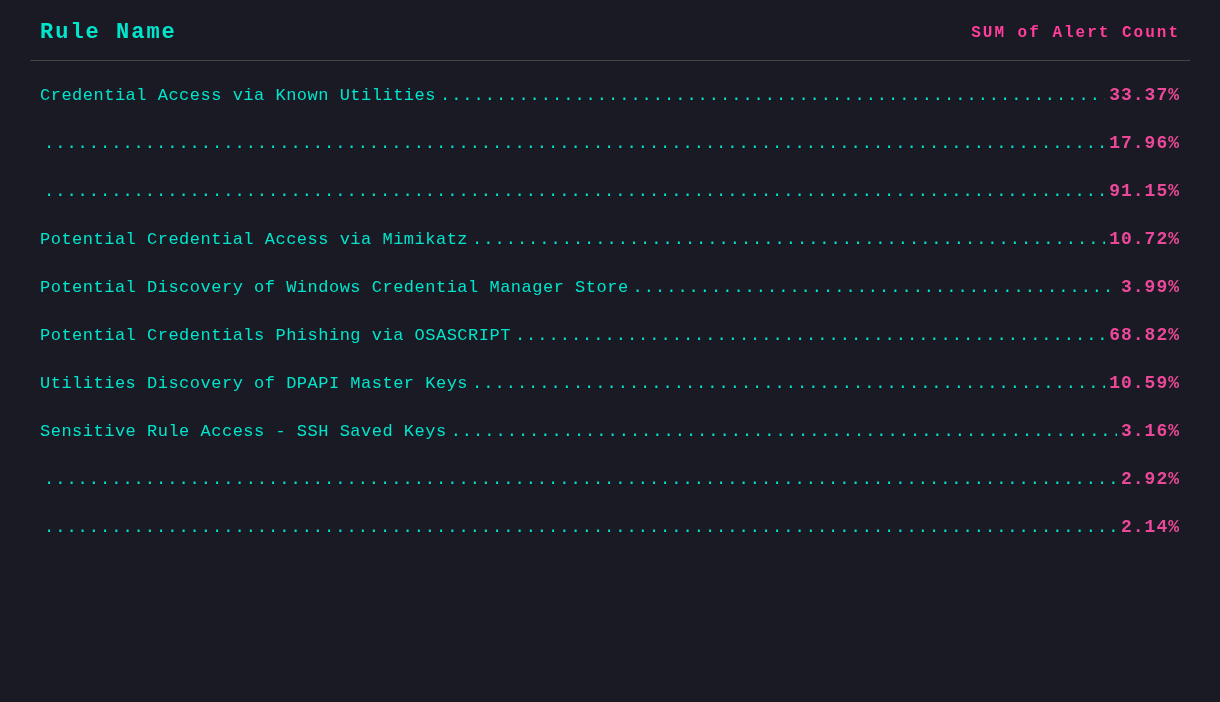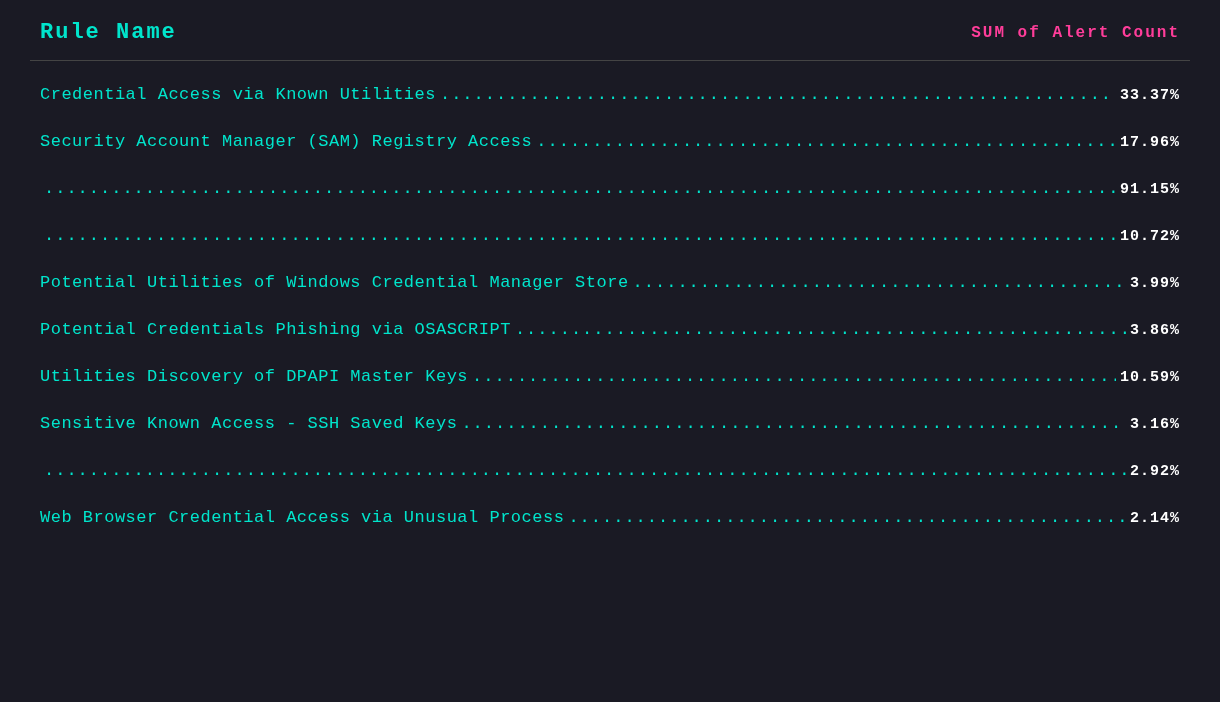--- a/index.html
+++ b/index.html
@@ -74,8 +74,8 @@
     }
 
     .row-value {
-      color: #ffffff;
-      font-size: 15px;
+      color: #ec4899;
+      font-size: 18px;
       font-weight: bold;
       letter-spacing: 1px;
       white-space: nowrap;

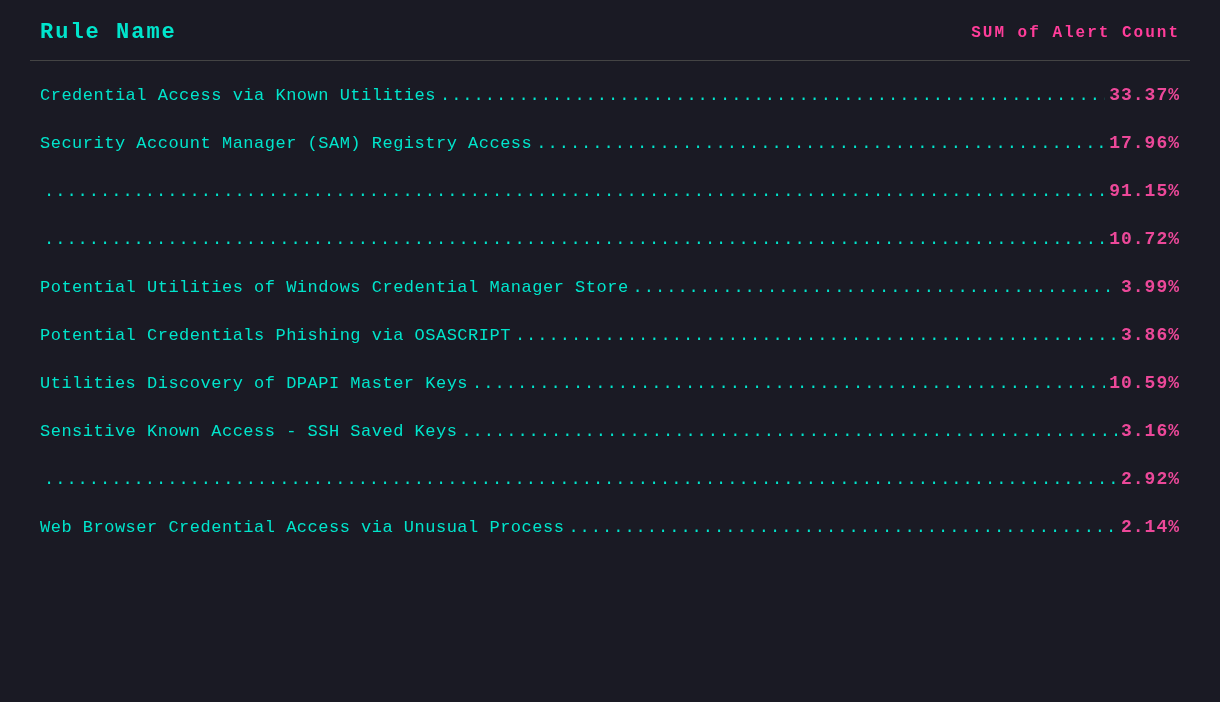--- a/index.html
+++ b/index.html
@@ -98,7 +98,6 @@
         <span class="row-value">33.37%</span>
       </div>
       <div class="data-row">
-        <span class="row-rule">Security Account Manager (SAM) Registry Access</span>
         <span class="row-dots">...............................................................................................................................................................................................................</span>
         <span class="row-value">17.96%</span>
       </div>

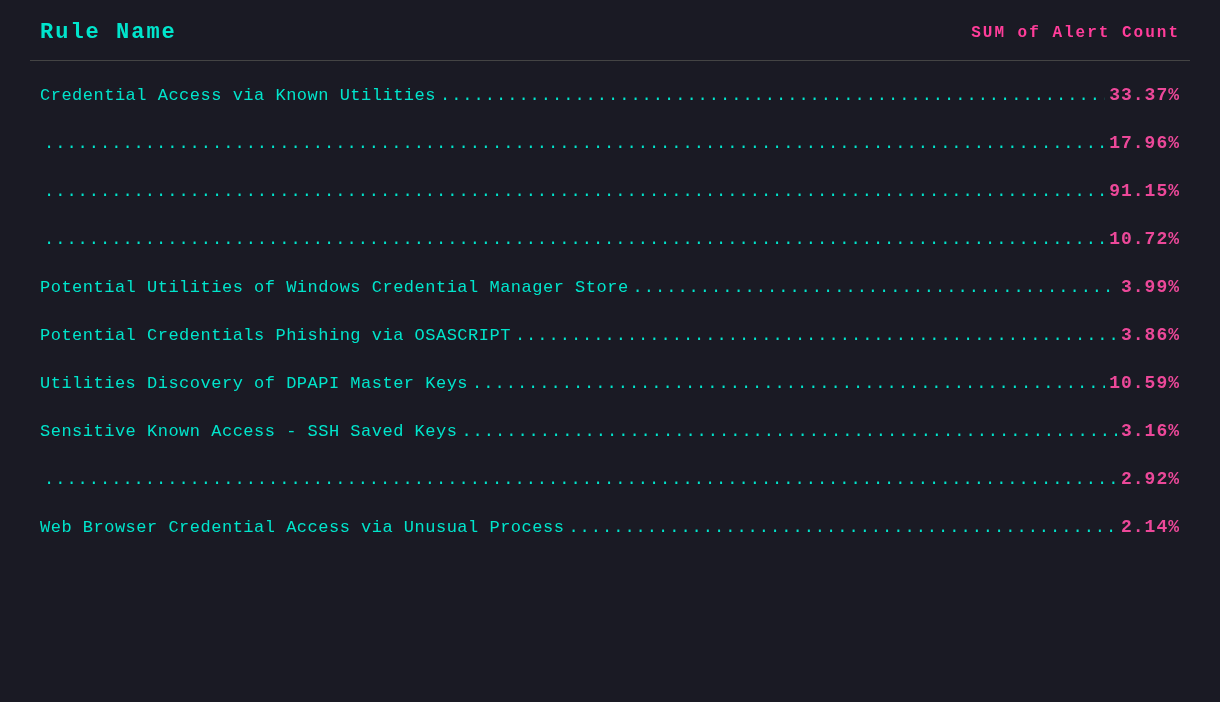--- a/index.html
+++ b/index.html
@@ -106,6 +106,7 @@
         <span class="row-value">91.15%</span>
       </div>
       <div class="data-row">
+        <span class="row-rule">Potential Credential Access via Mimikatz</span>
         <span class="row-dots">...............................................................................................................................................................................................................</span>
         <span class="row-value">10.72%</span>
       </div>

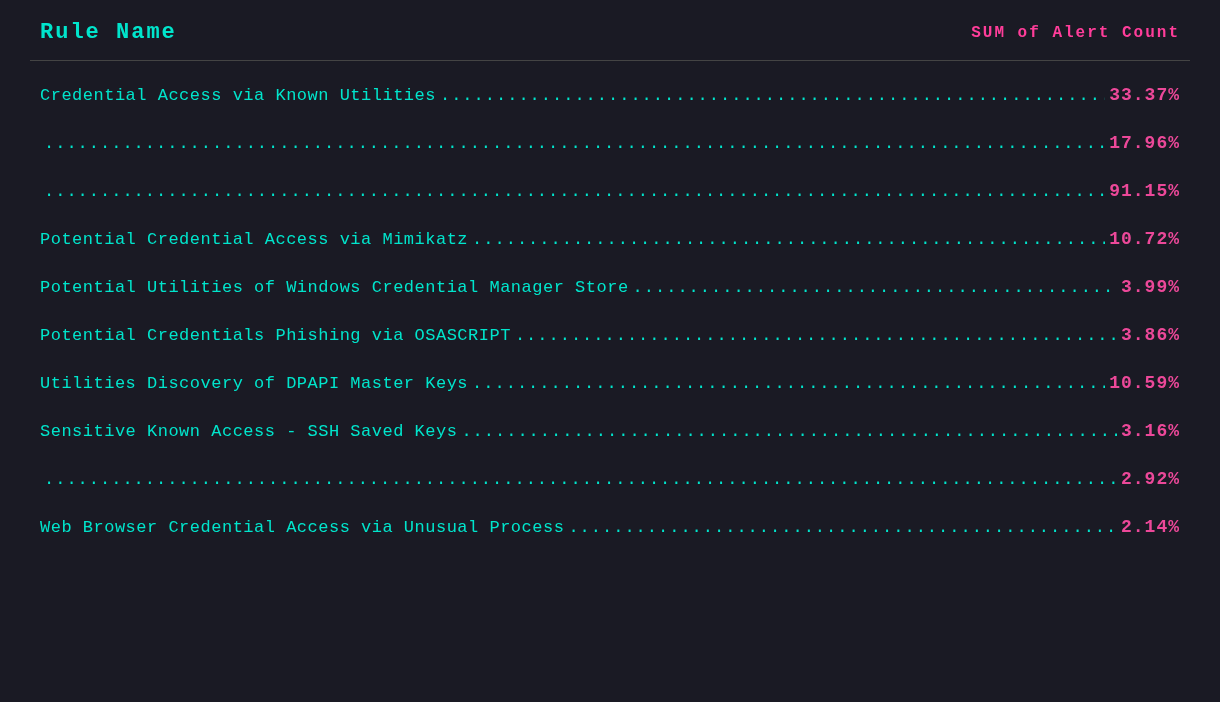--- a/index.html
+++ b/index.html
@@ -111,7 +111,7 @@
         <span class="row-value">10.72%</span>
       </div>
       <div class="data-row">
-        <span class="row-rule">Potential Utilities of Windows Credential Manager Store</span>
+        <span class="row-rule">Potential Discovery of Windows Credential Manager Store</span>
         <span class="row-dots">...............................................................................................................................................................................................................</span>
         <span class="row-value">3.99%</span>
       </div>

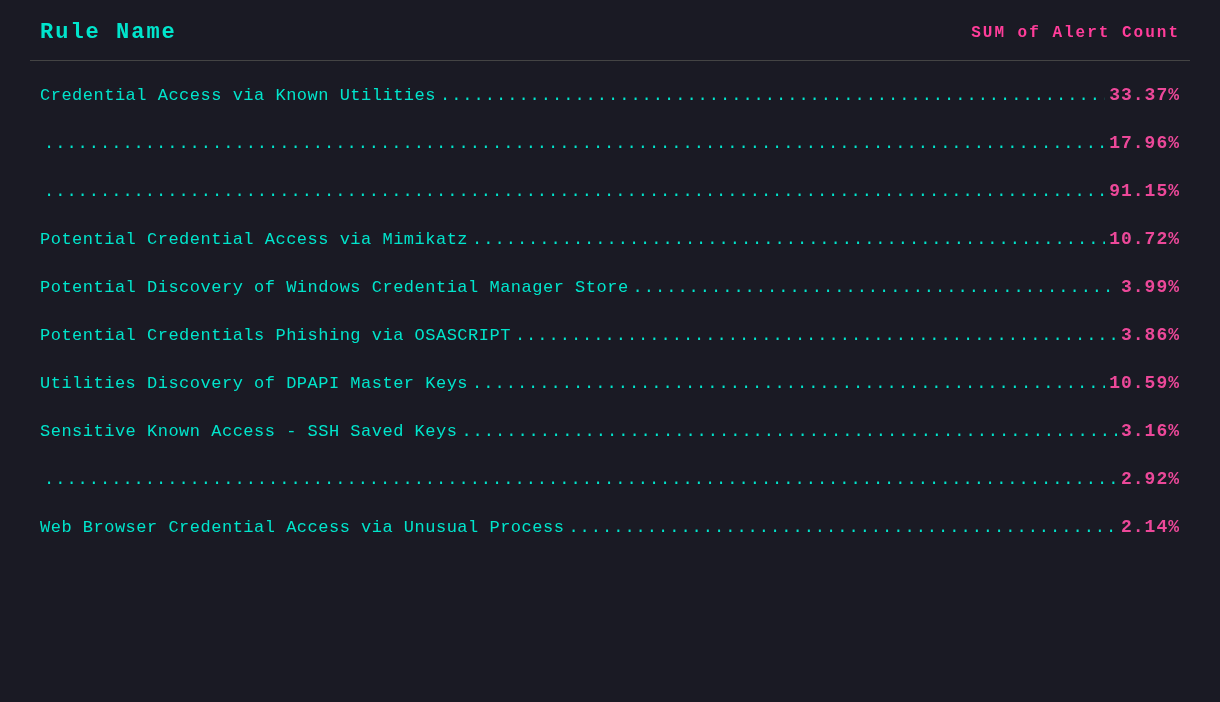--- a/index.html
+++ b/index.html
@@ -118,7 +118,7 @@
       <div class="data-row">
         <span class="row-rule">Potential Credentials Phishing via OSASCRIPT</span>
         <span class="row-dots">...............................................................................................................................................................................................................</span>
-        <span class="row-value">3.86%</span>
+        <span class="row-value">68.82%</span>
       </div>
       <div class="data-row">
         <span class="row-rule">Utilities Discovery of DPAPI Master Keys</span>

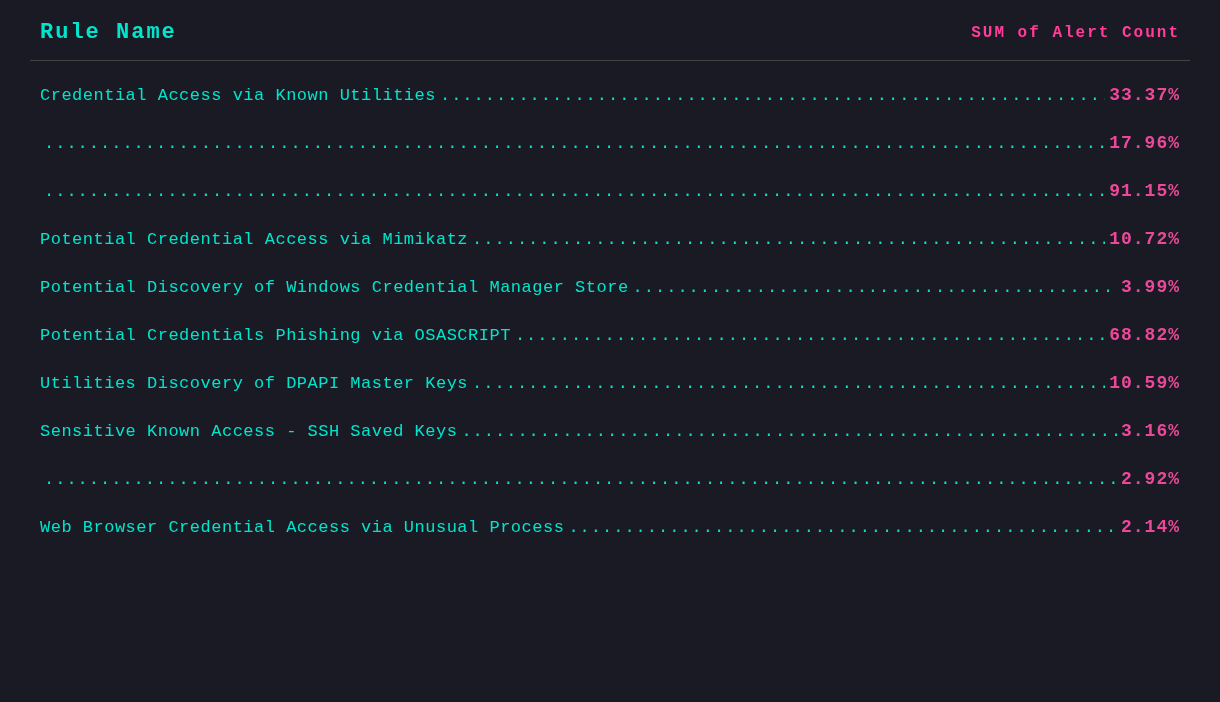--- a/index.html
+++ b/index.html
@@ -126,7 +126,7 @@
         <span class="row-value">10.59%</span>
       </div>
       <div class="data-row">
-        <span class="row-rule">Sensitive Known Access - SSH Saved Keys</span>
+        <span class="row-rule">Sensitive Rule Access - SSH Saved Keys</span>
         <span class="row-dots">...............................................................................................................................................................................................................</span>
         <span class="row-value">3.16%</span>
       </div>

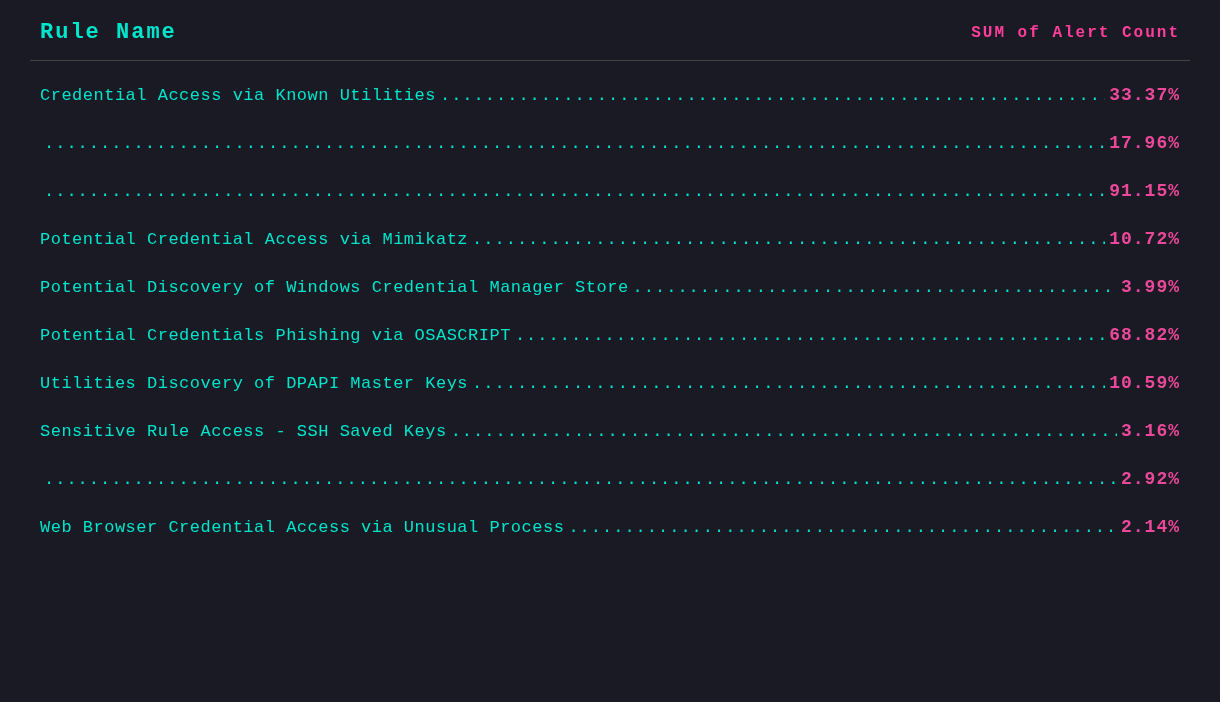--- a/index.html
+++ b/index.html
@@ -135,7 +135,6 @@
         <span class="row-value">2.92%</span>
       </div>
       <div class="data-row">
-        <span class="row-rule">Web Browser Credential Access via Unusual Process</span>
         <span class="row-dots">...............................................................................................................................................................................................................</span>
         <span class="row-value">2.14%</span>
       </div>

